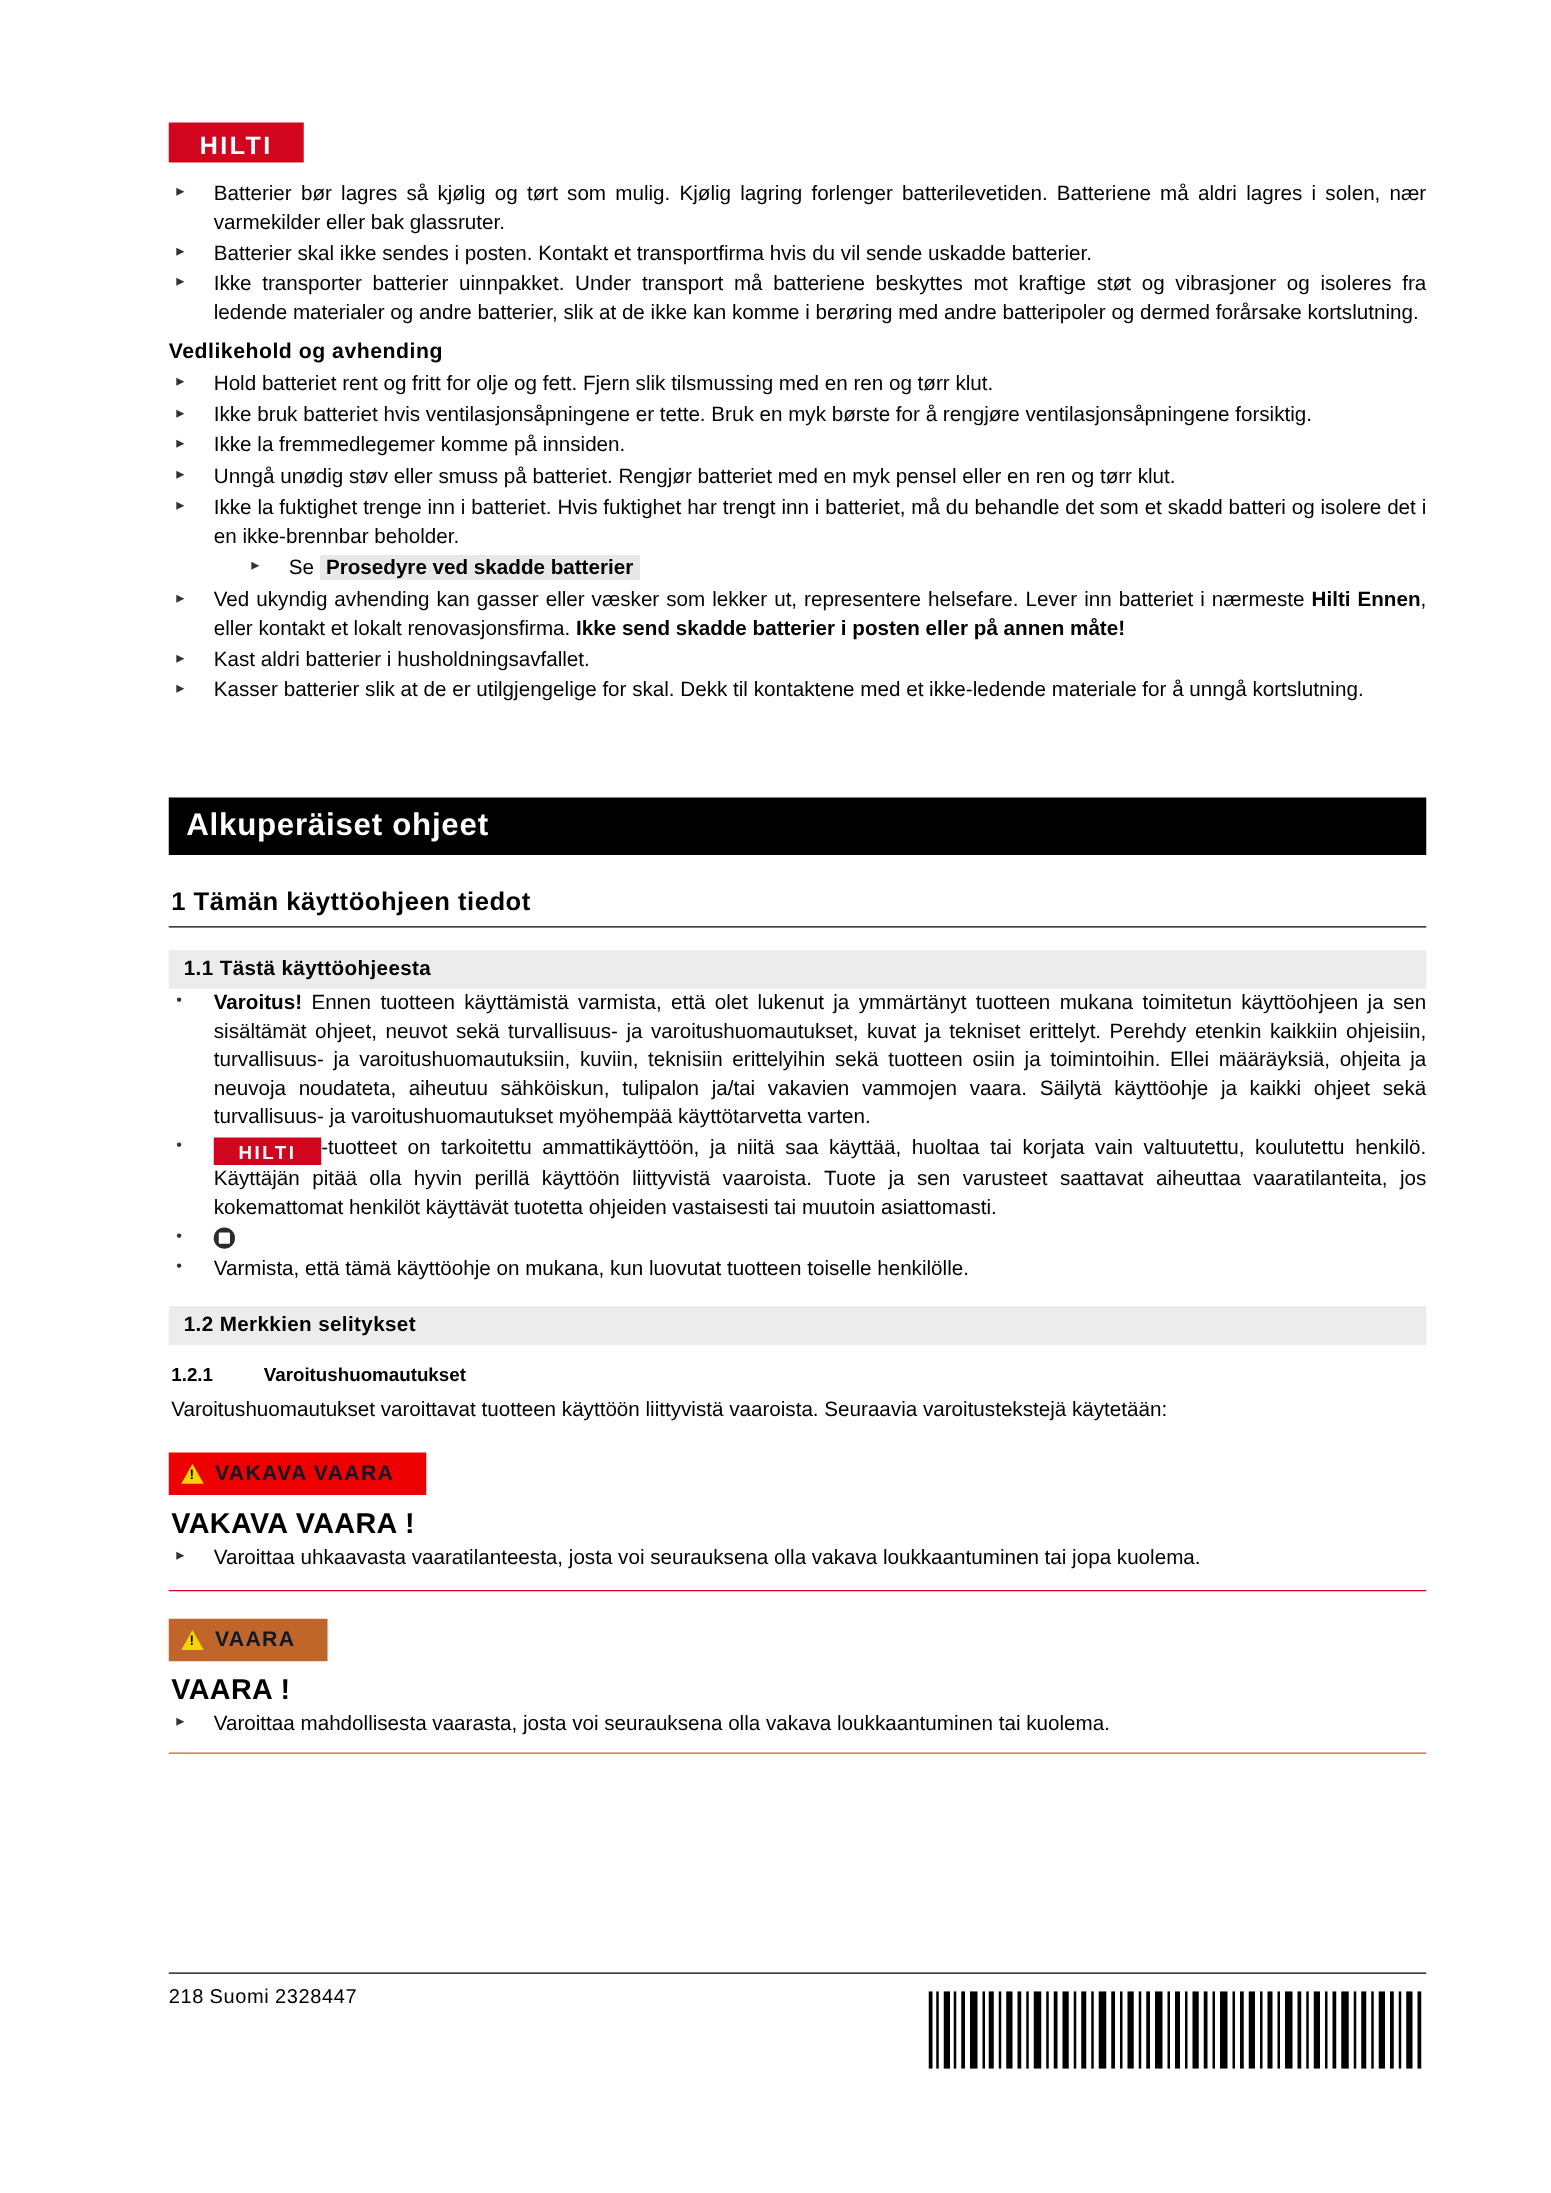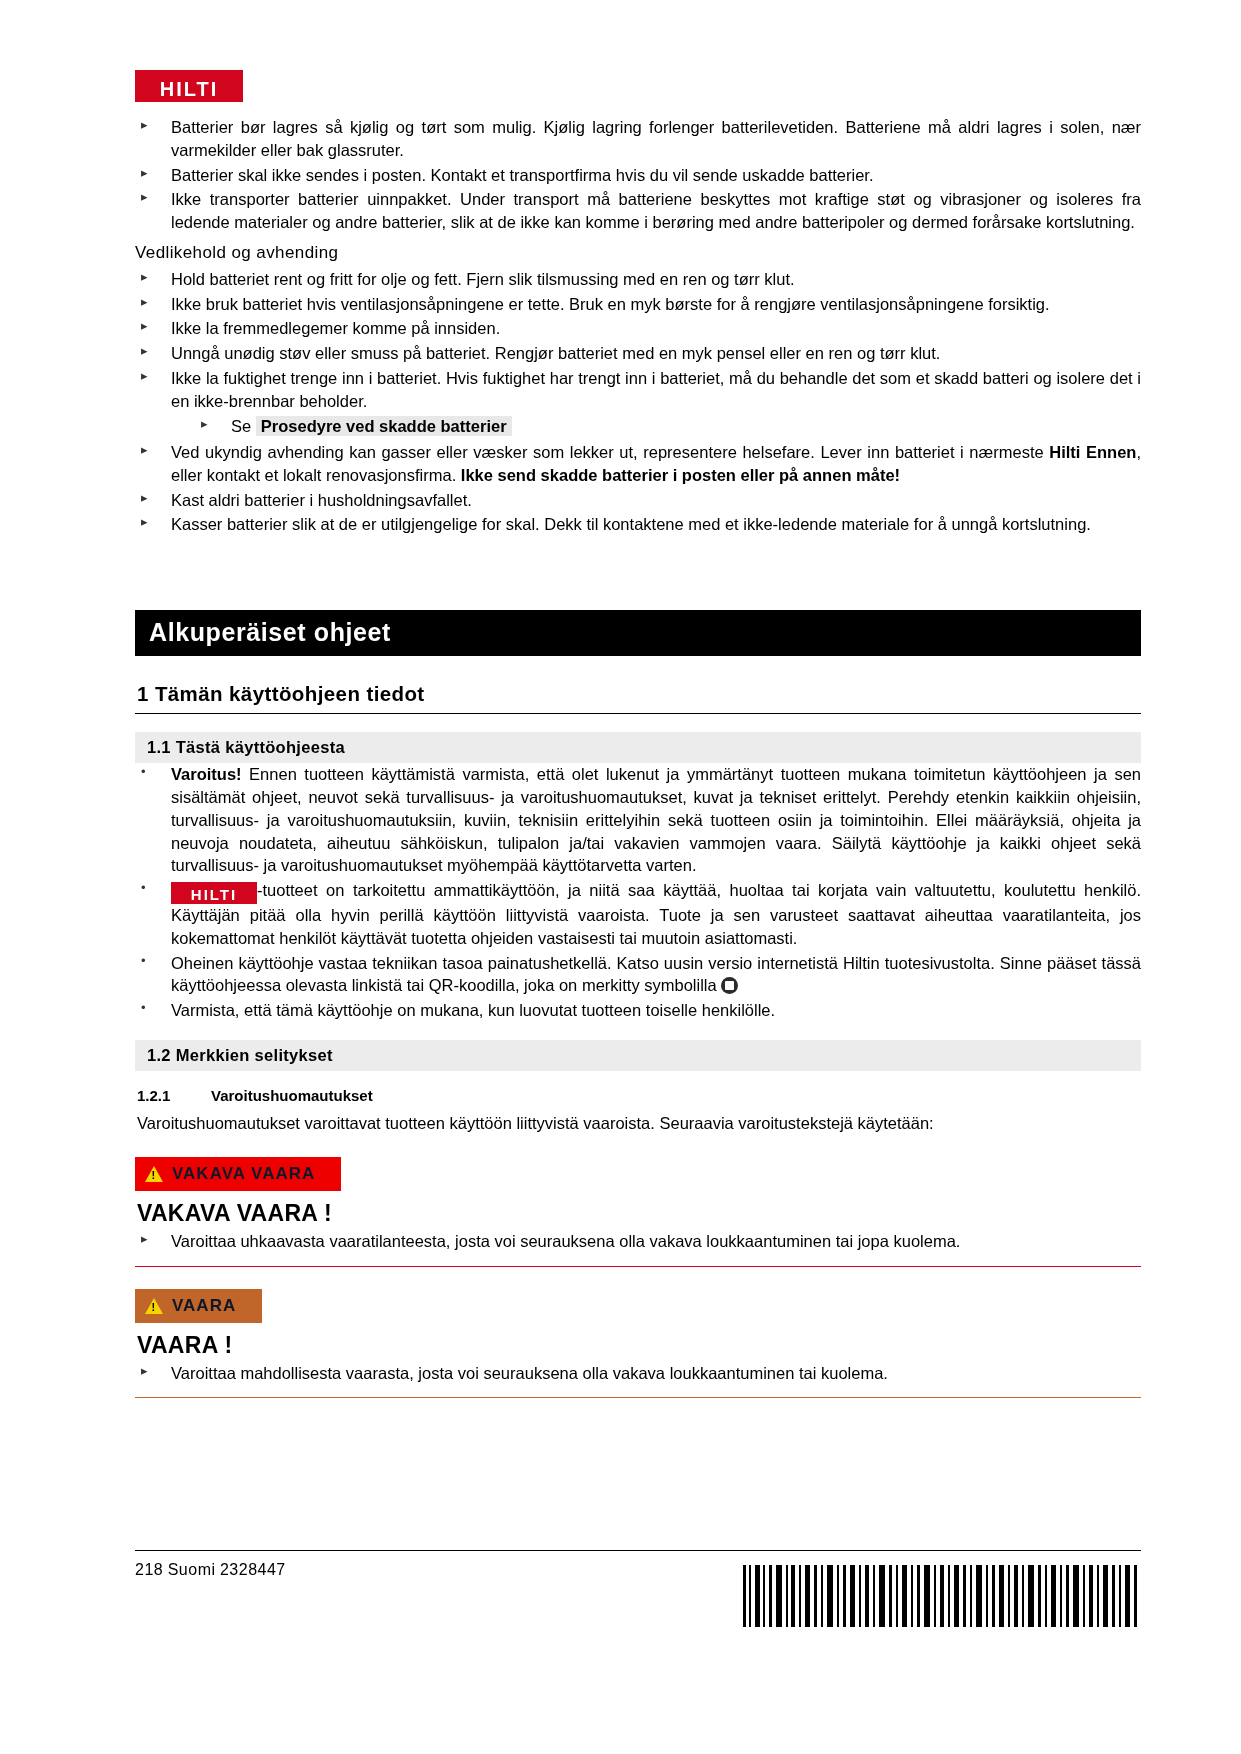--- a/index.html
+++ b/index.html
@@ -20,6 +20,7 @@
     height: 1665px;
     box-sizing: border-box;
     padding: 70px 100px 0 135px;
+    margin-top: 28px;
   }
   
   .hilti-logo {

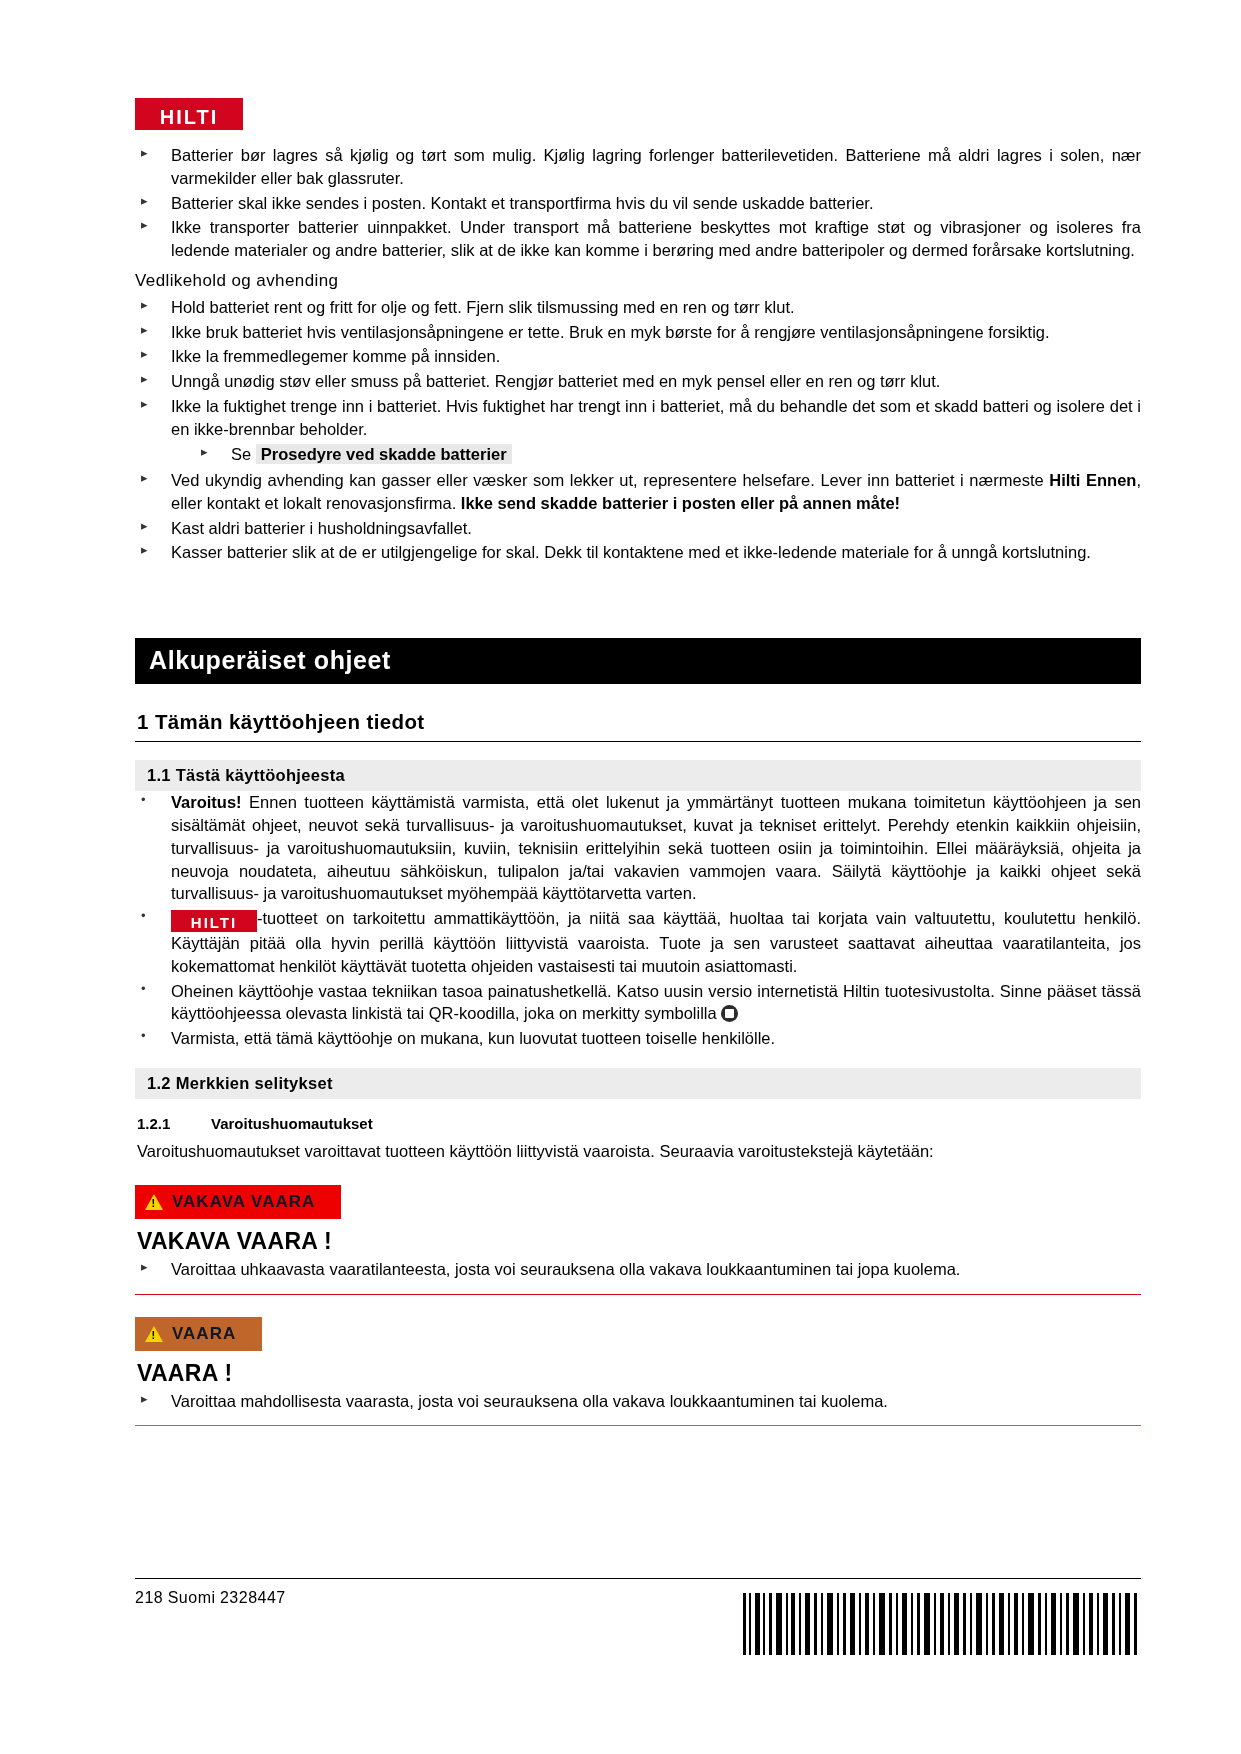--- a/index.html
+++ b/index.html
@@ -84,7 +84,7 @@
   }
   h3.subhead {
     font-size: 17px;
-    font-weight: normal;
+    font-weight: bold;
     margin: 9px 0 5px 0;
     letter-spacing: 0.4px;
   }

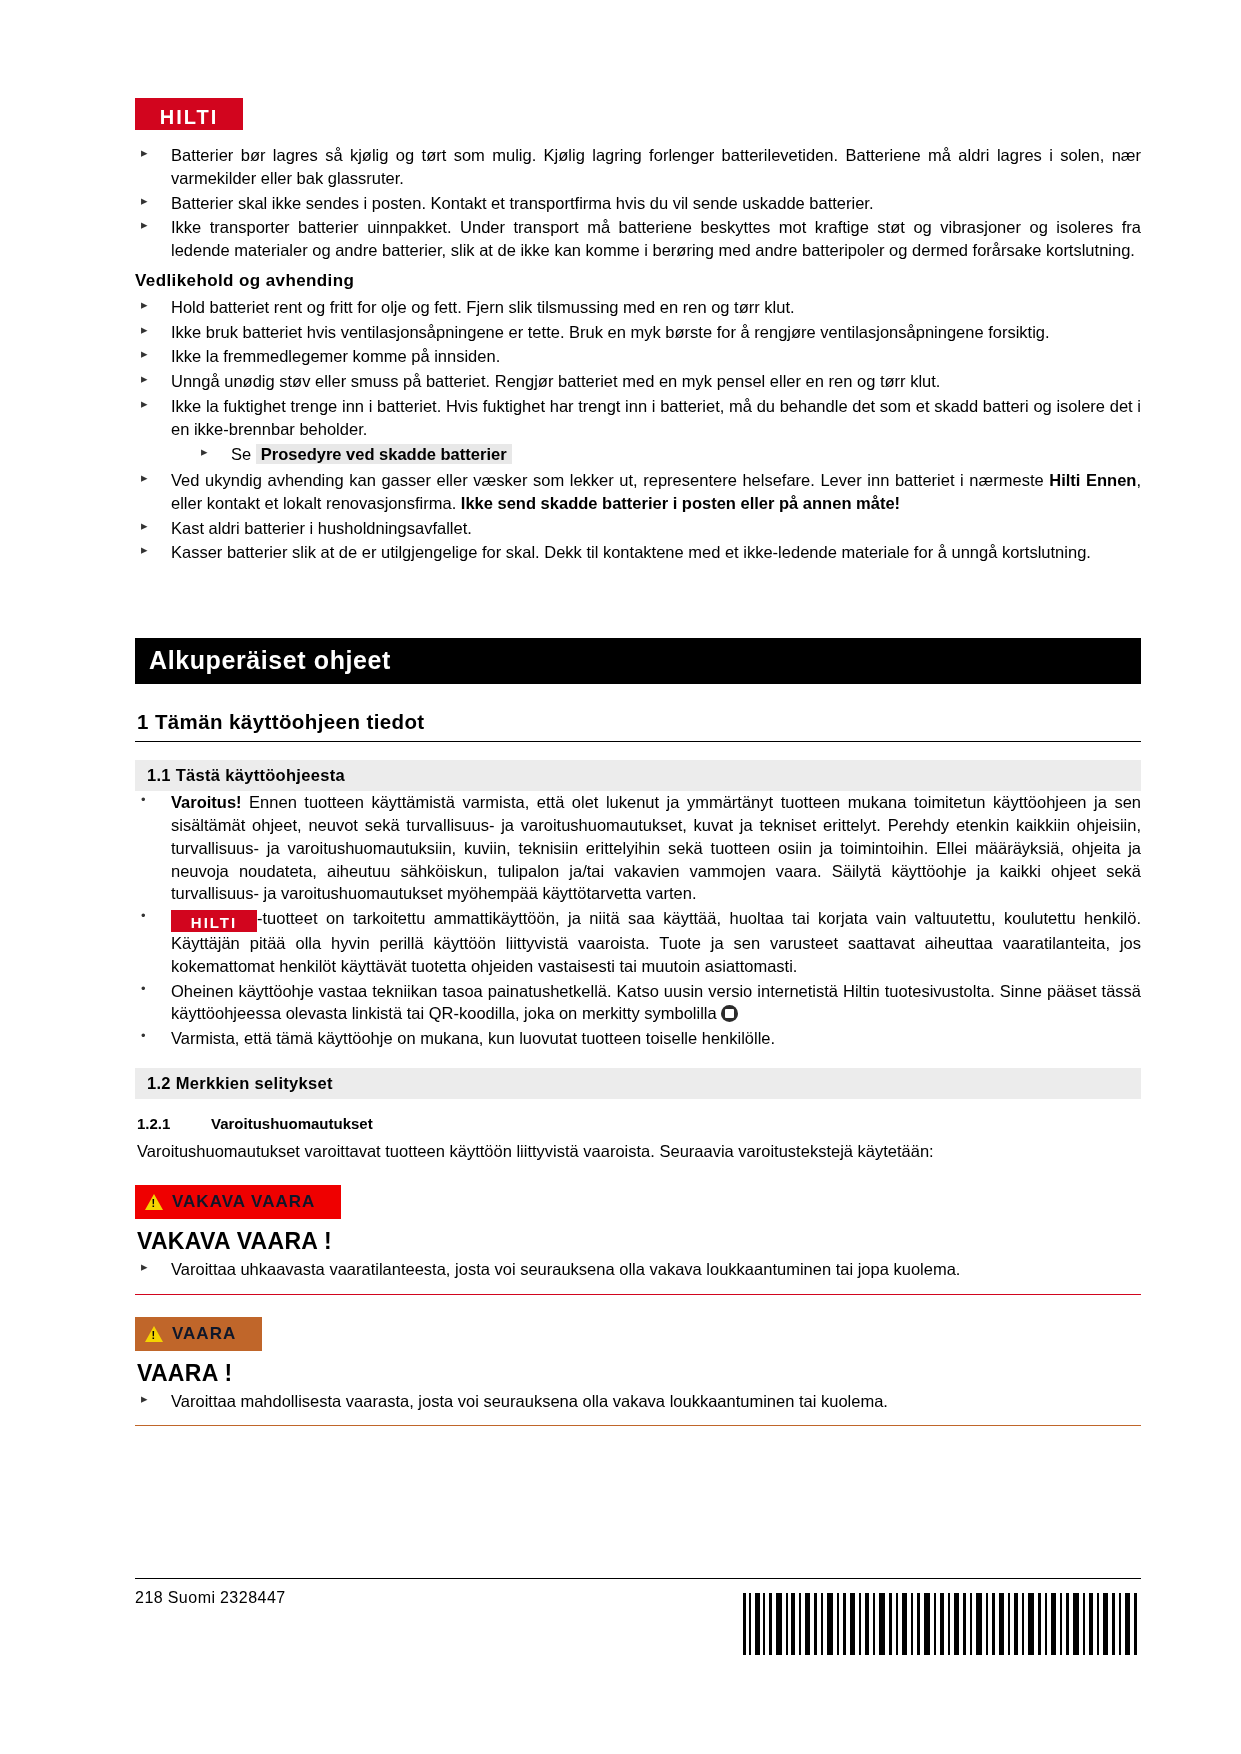--- a/index.html
+++ b/index.html
@@ -302,7 +302,7 @@
     </li>
     <li>
       <span class="marker">•</span>
-      <span>Oheinen käyttöohje vastaa tekniikan tasoa painatushetkellä. Katso uusin versio internetistä Hiltin tuotesivustolta. Sinne pääset tässä käyttöohjeessa olevasta linkistä tai QR-koodilla, joka on merkitty symbolilla </span><span class="qr-sym"></span>
+      <span class="qr-sym"></span>
     </li>
     <li>
       <span class="marker">•</span>

